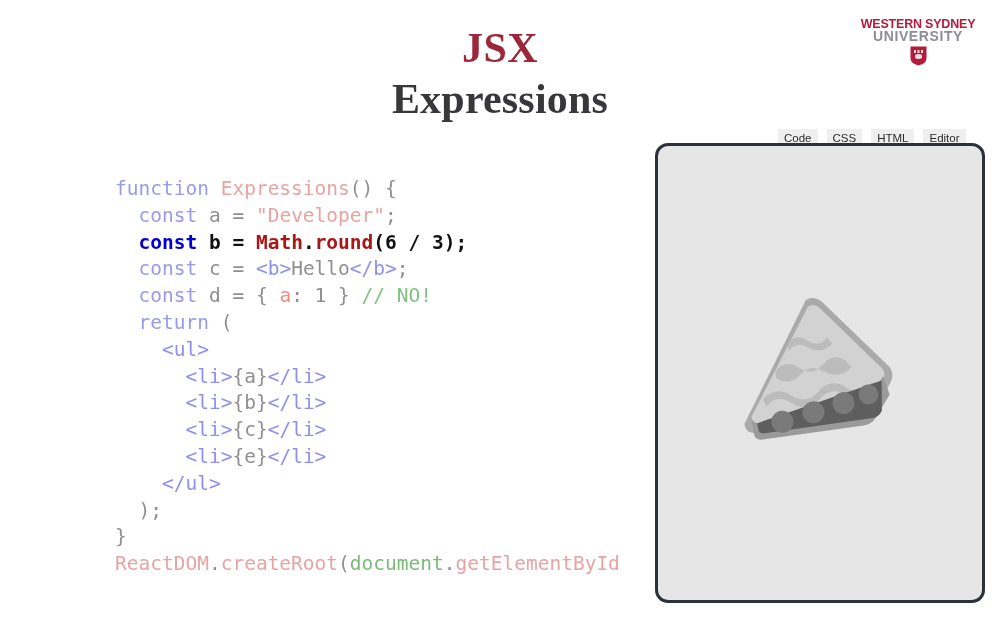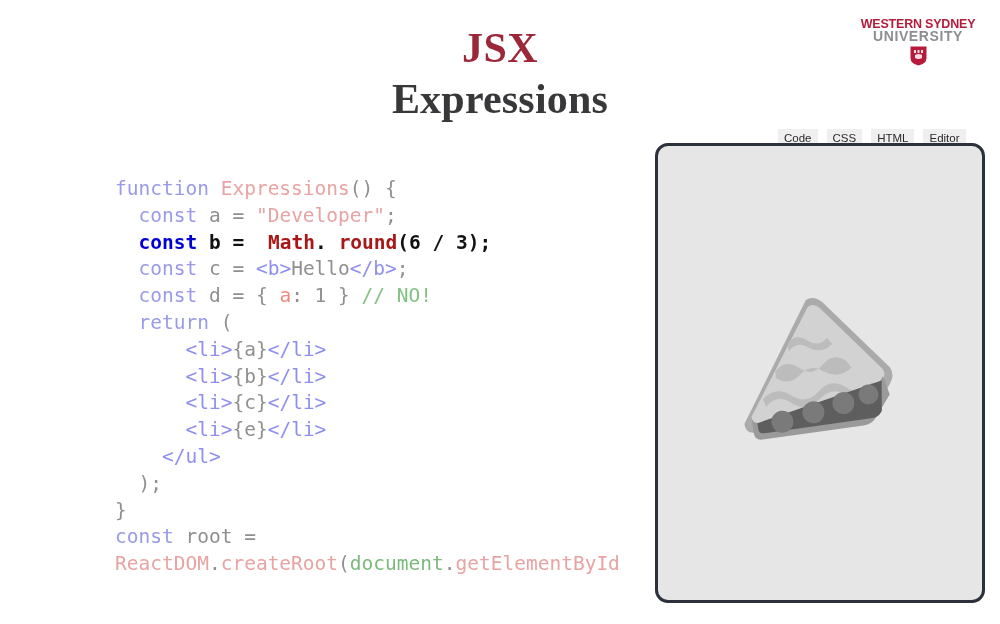--- a/index.html
+++ b/index.html
@@ -100,7 +100,7 @@
   .t-plain-b  { color: #111111; font-weight: bold; }
   .t-str      { color: #e8a3a3; }
   .t-fn       { color: #e8a3a3; }
-  .t-fn-b     { color: #a81818; font-weight: bold; margin-left: 12px; }
+  .t-fn-b     { color: #a81818; font-weight: bold; }
   .t-tag      { color: #8f8fef; }
   .t-comment  { color: #82c182; }
   .t-green    { color: #7cba7c; }

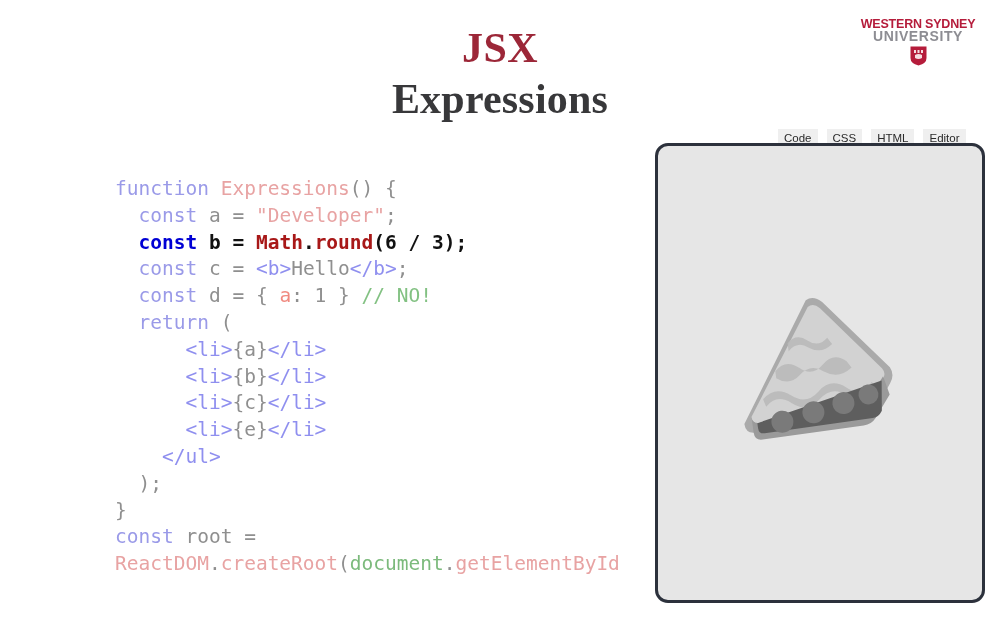--- a/index.html
+++ b/index.html
@@ -175,6 +175,7 @@
     <div class="code-line"><span class="t-plain">  </span><span class="t-kw">const </span><span class="t-plain">c = </span><span class="t-tag">&lt;b&gt;</span><span class="t-plain">Hello</span><span class="t-tag">&lt;/b&gt;</span><span class="t-plain">;</span></div>
     <div class="code-line"><span class="t-plain">  </span><span class="t-kw">const </span><span class="t-plain">d = { </span><span class="t-prop">a</span><span class="t-plain">: 1 } </span><span class="t-comment">// NO!</span></div>
     <div class="code-line"><span class="t-plain">  </span><span class="t-kw">return </span><span class="t-plain">(</span></div>
+    <div class="code-line"><span class="t-plain">    </span><span class="t-tag">&lt;ul&gt;</span></div>
     <div class="code-line"><span class="t-plain">      </span><span class="t-tag">&lt;li&gt;</span><span class="t-plain">{a}</span><span class="t-tag">&lt;/li&gt;</span></div>
     <div class="code-line"><span class="t-plain">      </span><span class="t-tag">&lt;li&gt;</span><span class="t-plain">{b}</span><span class="t-tag">&lt;/li&gt;</span></div>
     <div class="code-line"><span class="t-plain">      </span><span class="t-tag">&lt;li&gt;</span><span class="t-plain">{c}</span><span class="t-tag">&lt;/li&gt;</span></div>

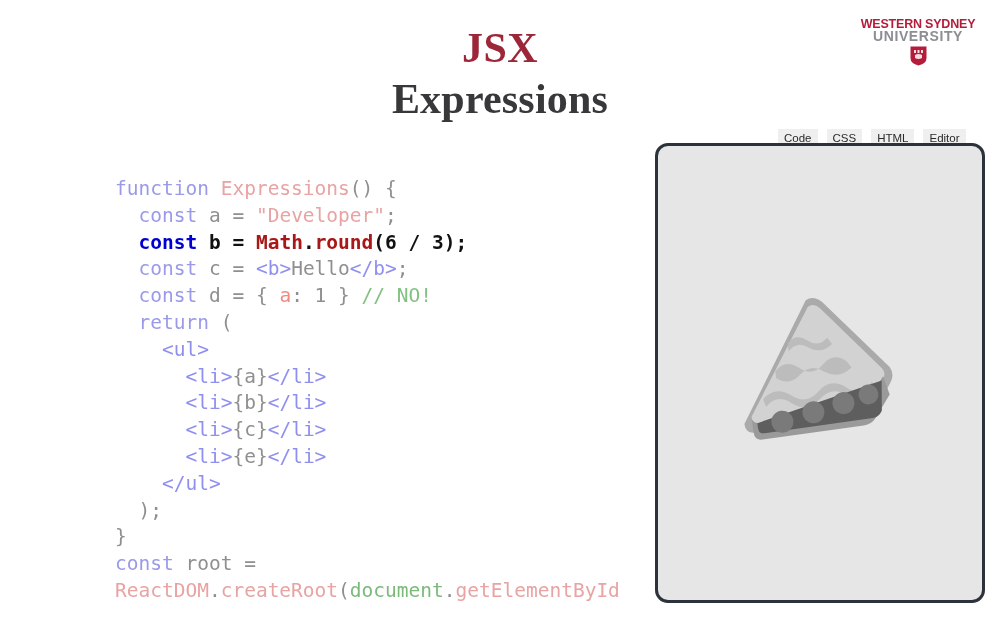--- a/index.html
+++ b/index.html
@@ -183,7 +183,6 @@
     <div class="code-line"><span class="t-plain">    </span><span class="t-tag">&lt;/ul&gt;</span></div>
     <div class="code-line"><span class="t-plain">  </span><span class="t-plain">);</span></div>
     <div class="code-line"><span class="t-plain">}</span></div>
-    <div class="code-line"><span class="t-kw">const </span><span class="t-plain">root =</span></div>
     <div class="code-line"><span class="t-fn">ReactDOM</span><span class="t-plain">.</span><span class="t-fn">createRoot</span><span class="t-plain">(</span><span class="t-green">document</span><span class="t-plain">.</span><span class="t-fn">getElementById</span></div>
   </div>
 

